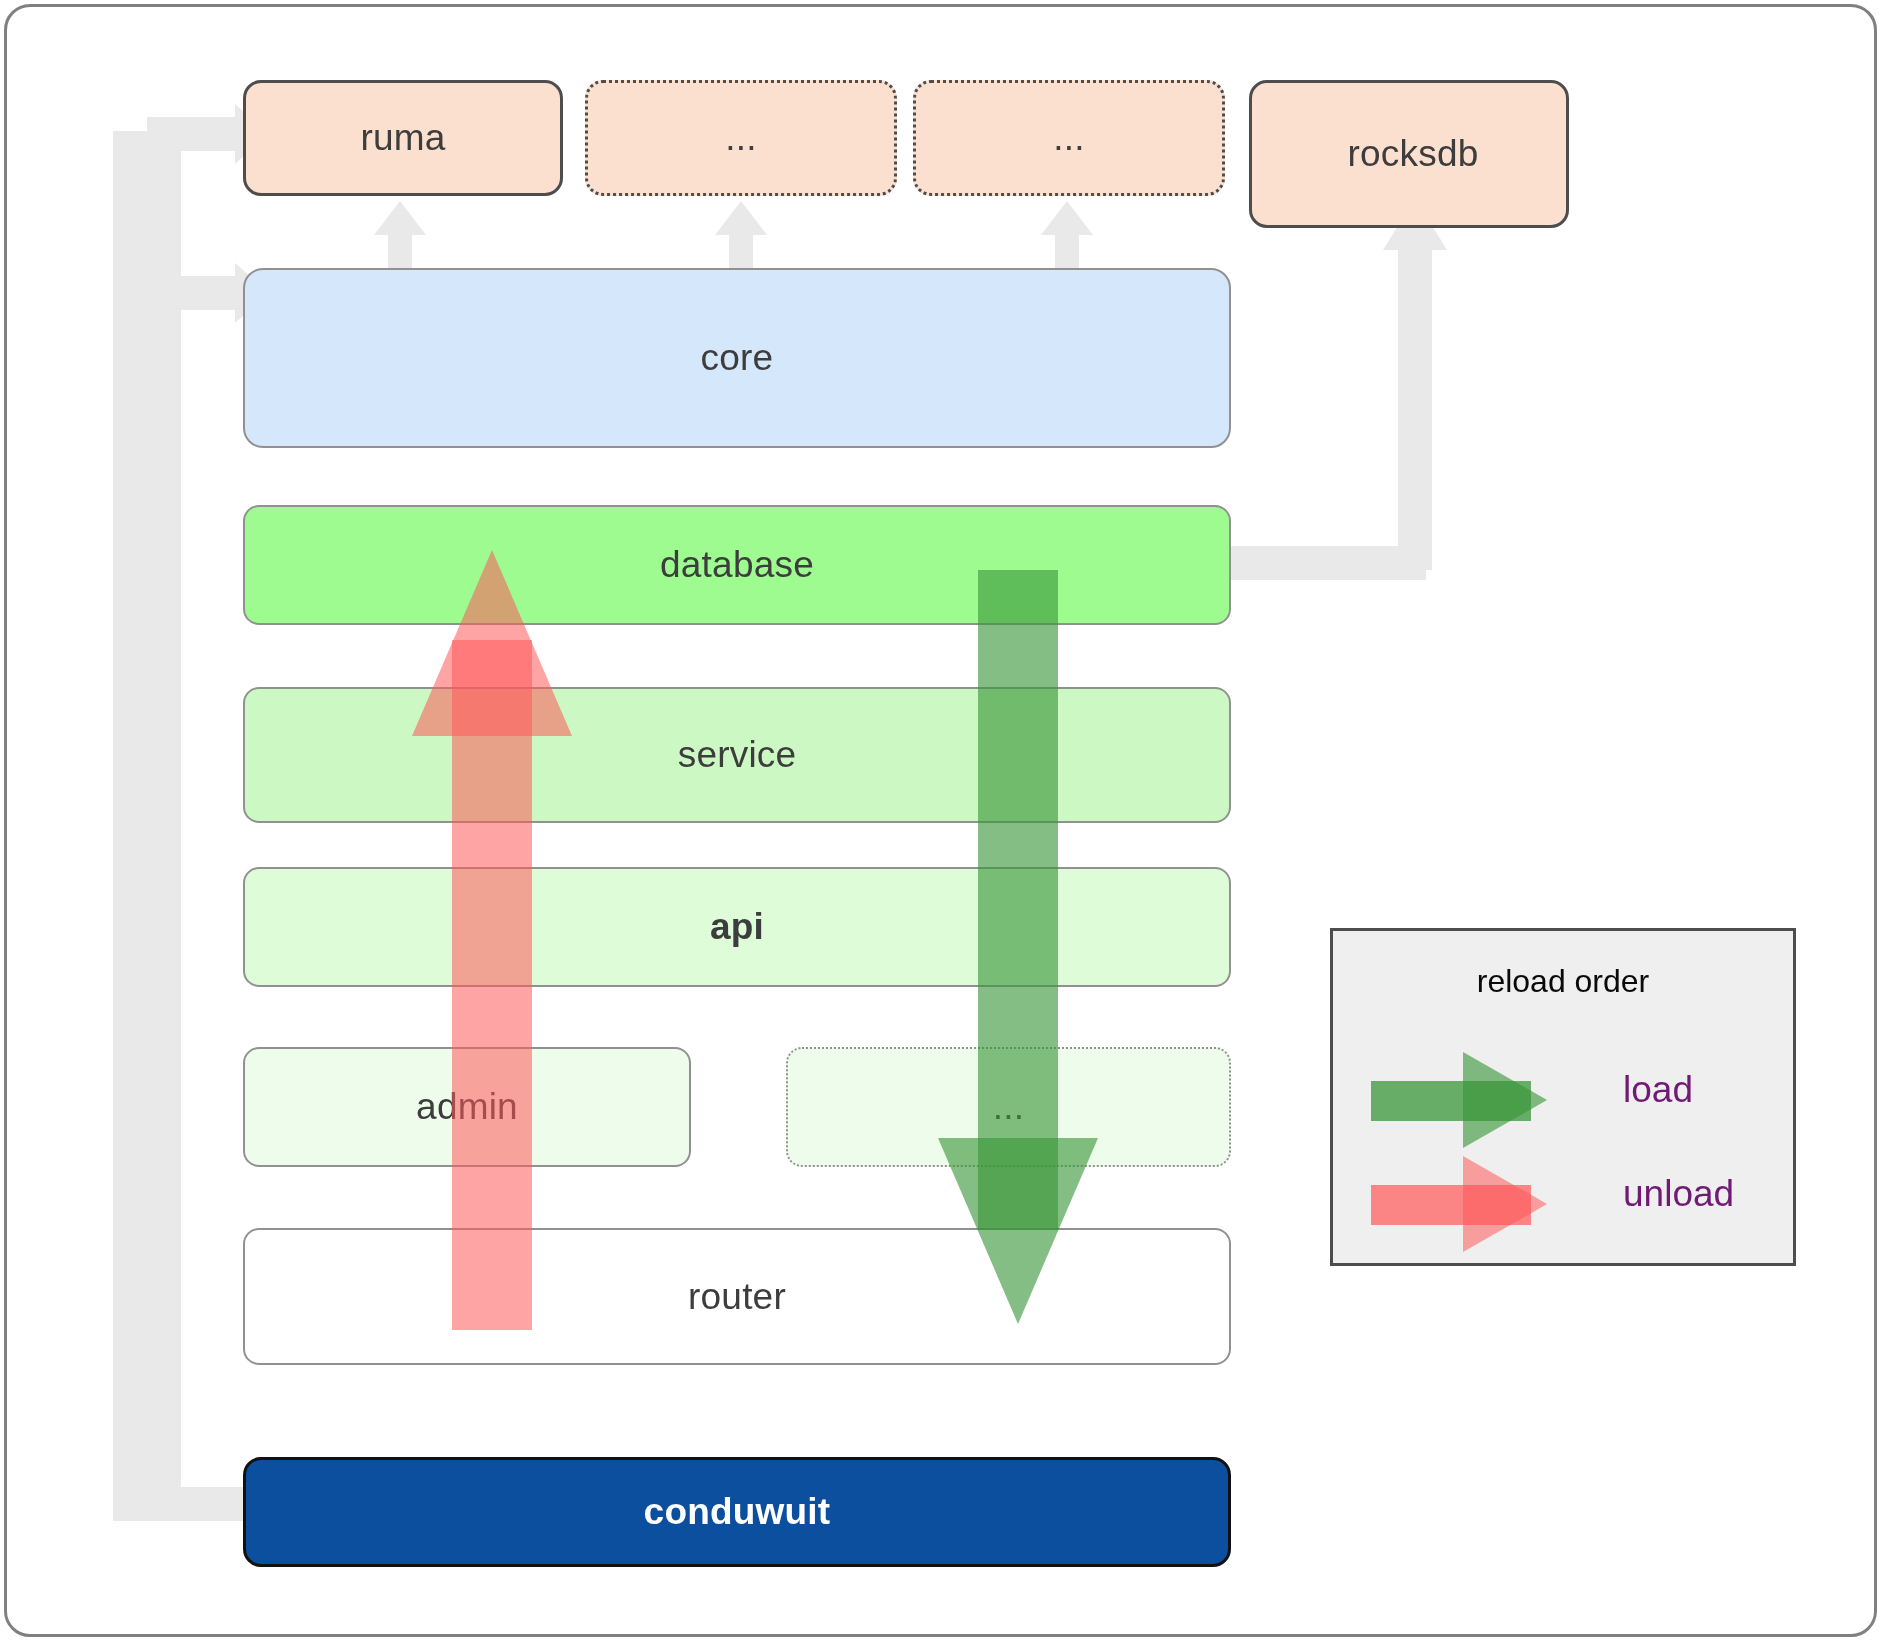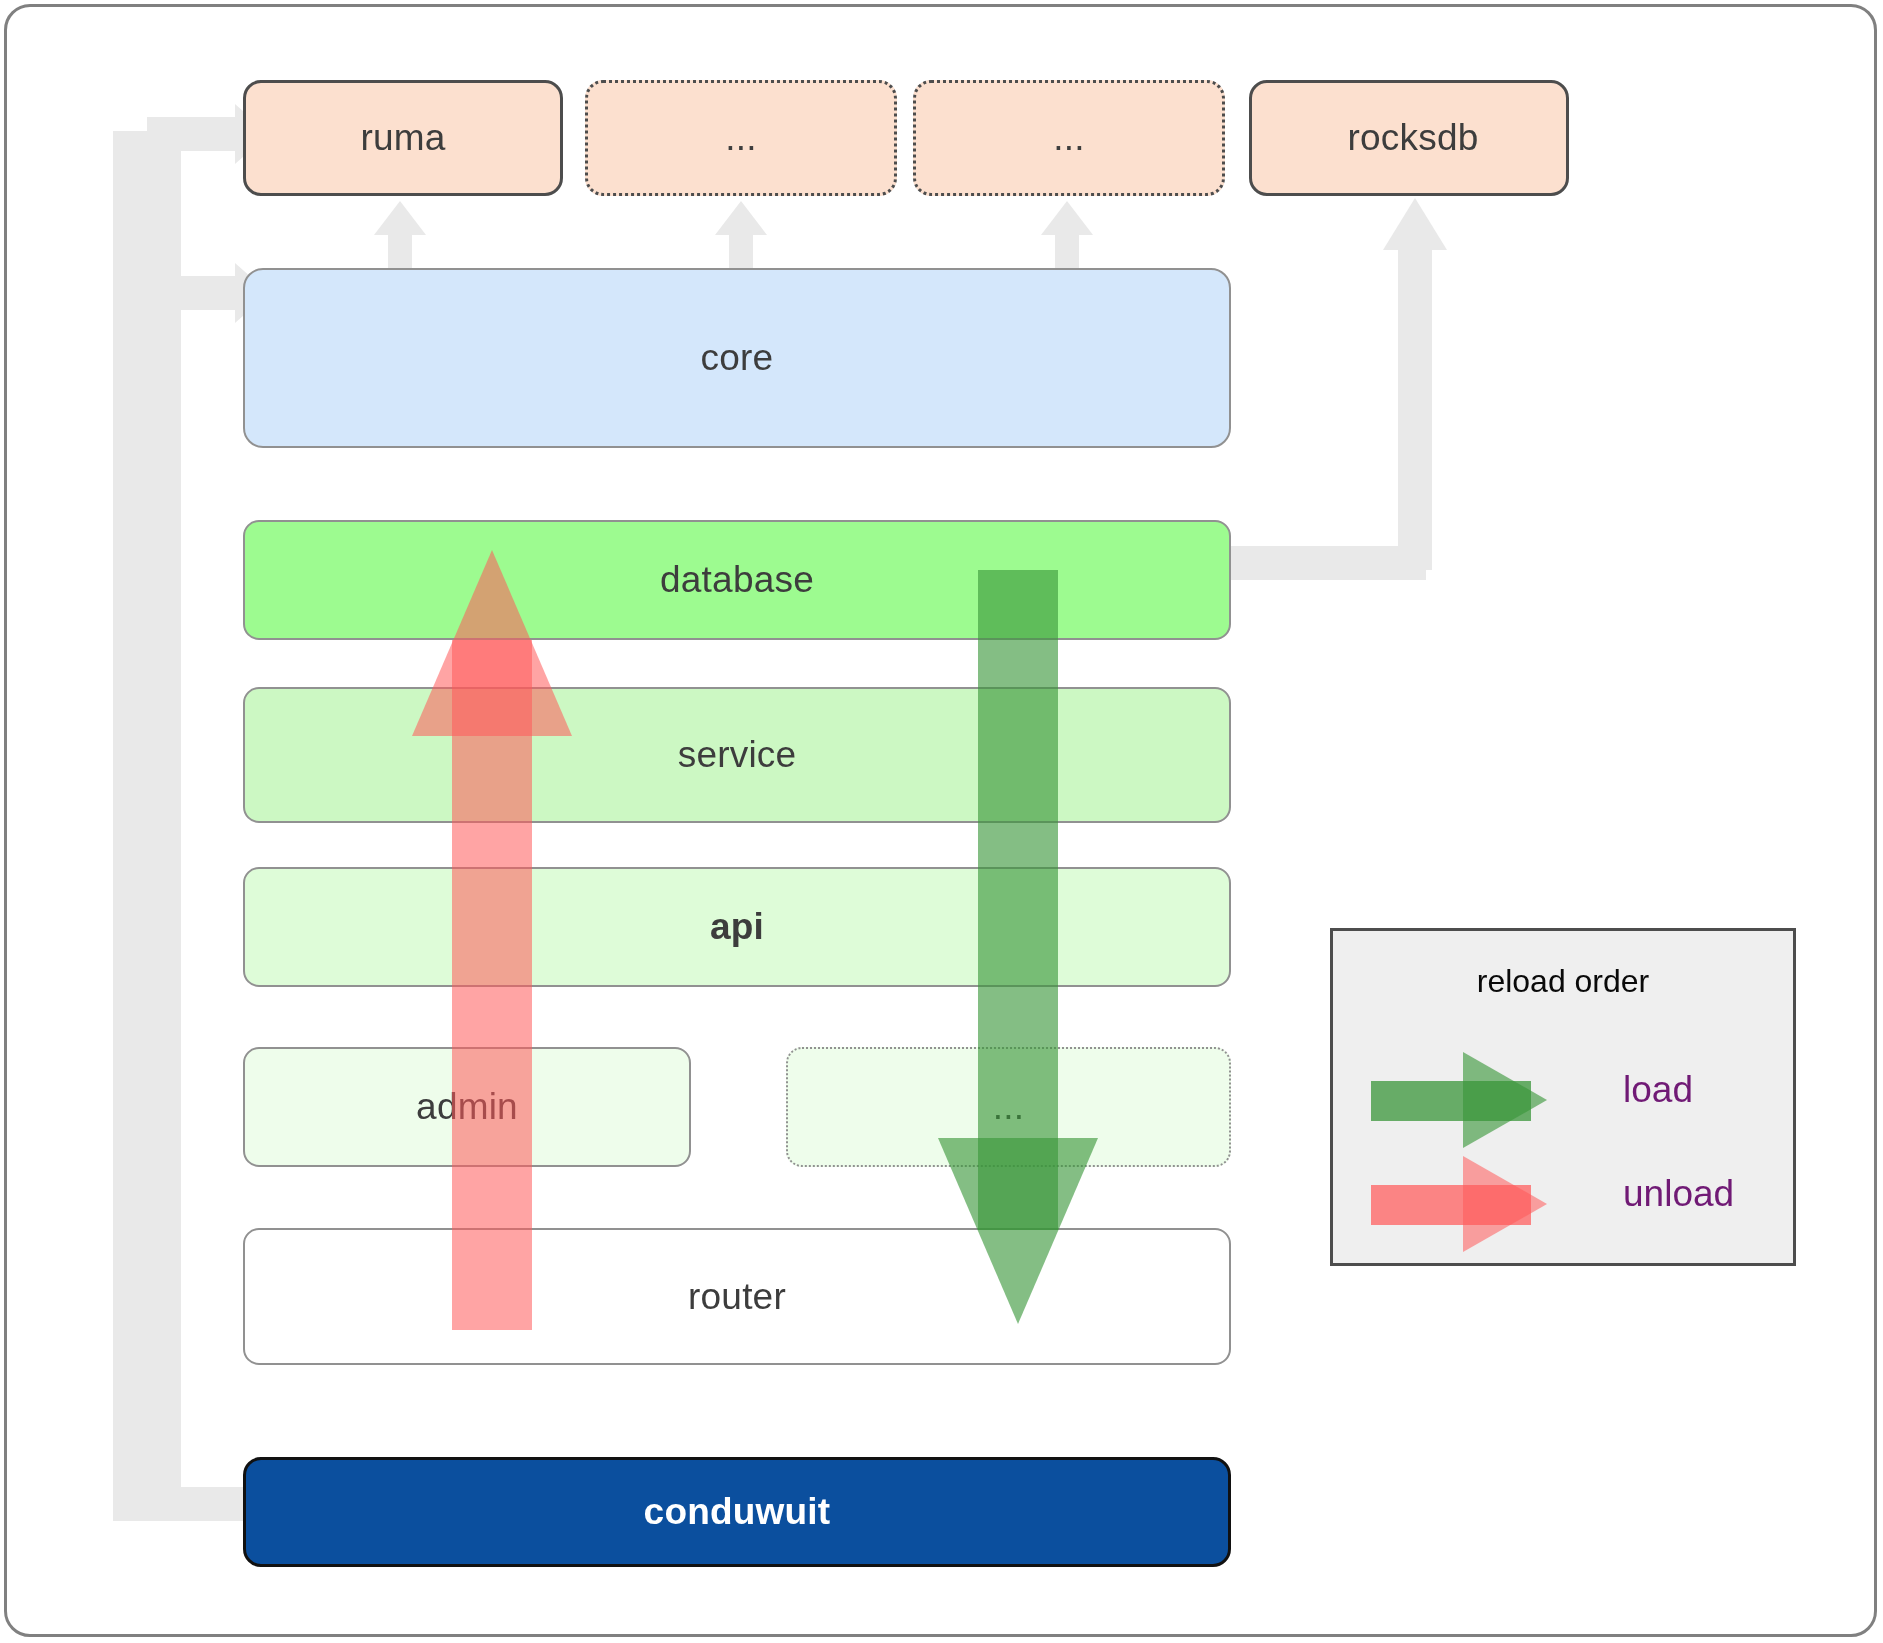--- a/index.html
+++ b/index.html
@@ -193,7 +193,7 @@
     <span class="node-dots">...</span>
   </div>
 
-  <div class="node orange" style="left:1249px; top:80px; width:320px; height:116px;padding-left:8px;">
+  <div class="node orange" style="left:1249px; top:80px; width:320px; height:148px;padding-left:8px;">
     <span>rocksdb</span>
   </div>
 

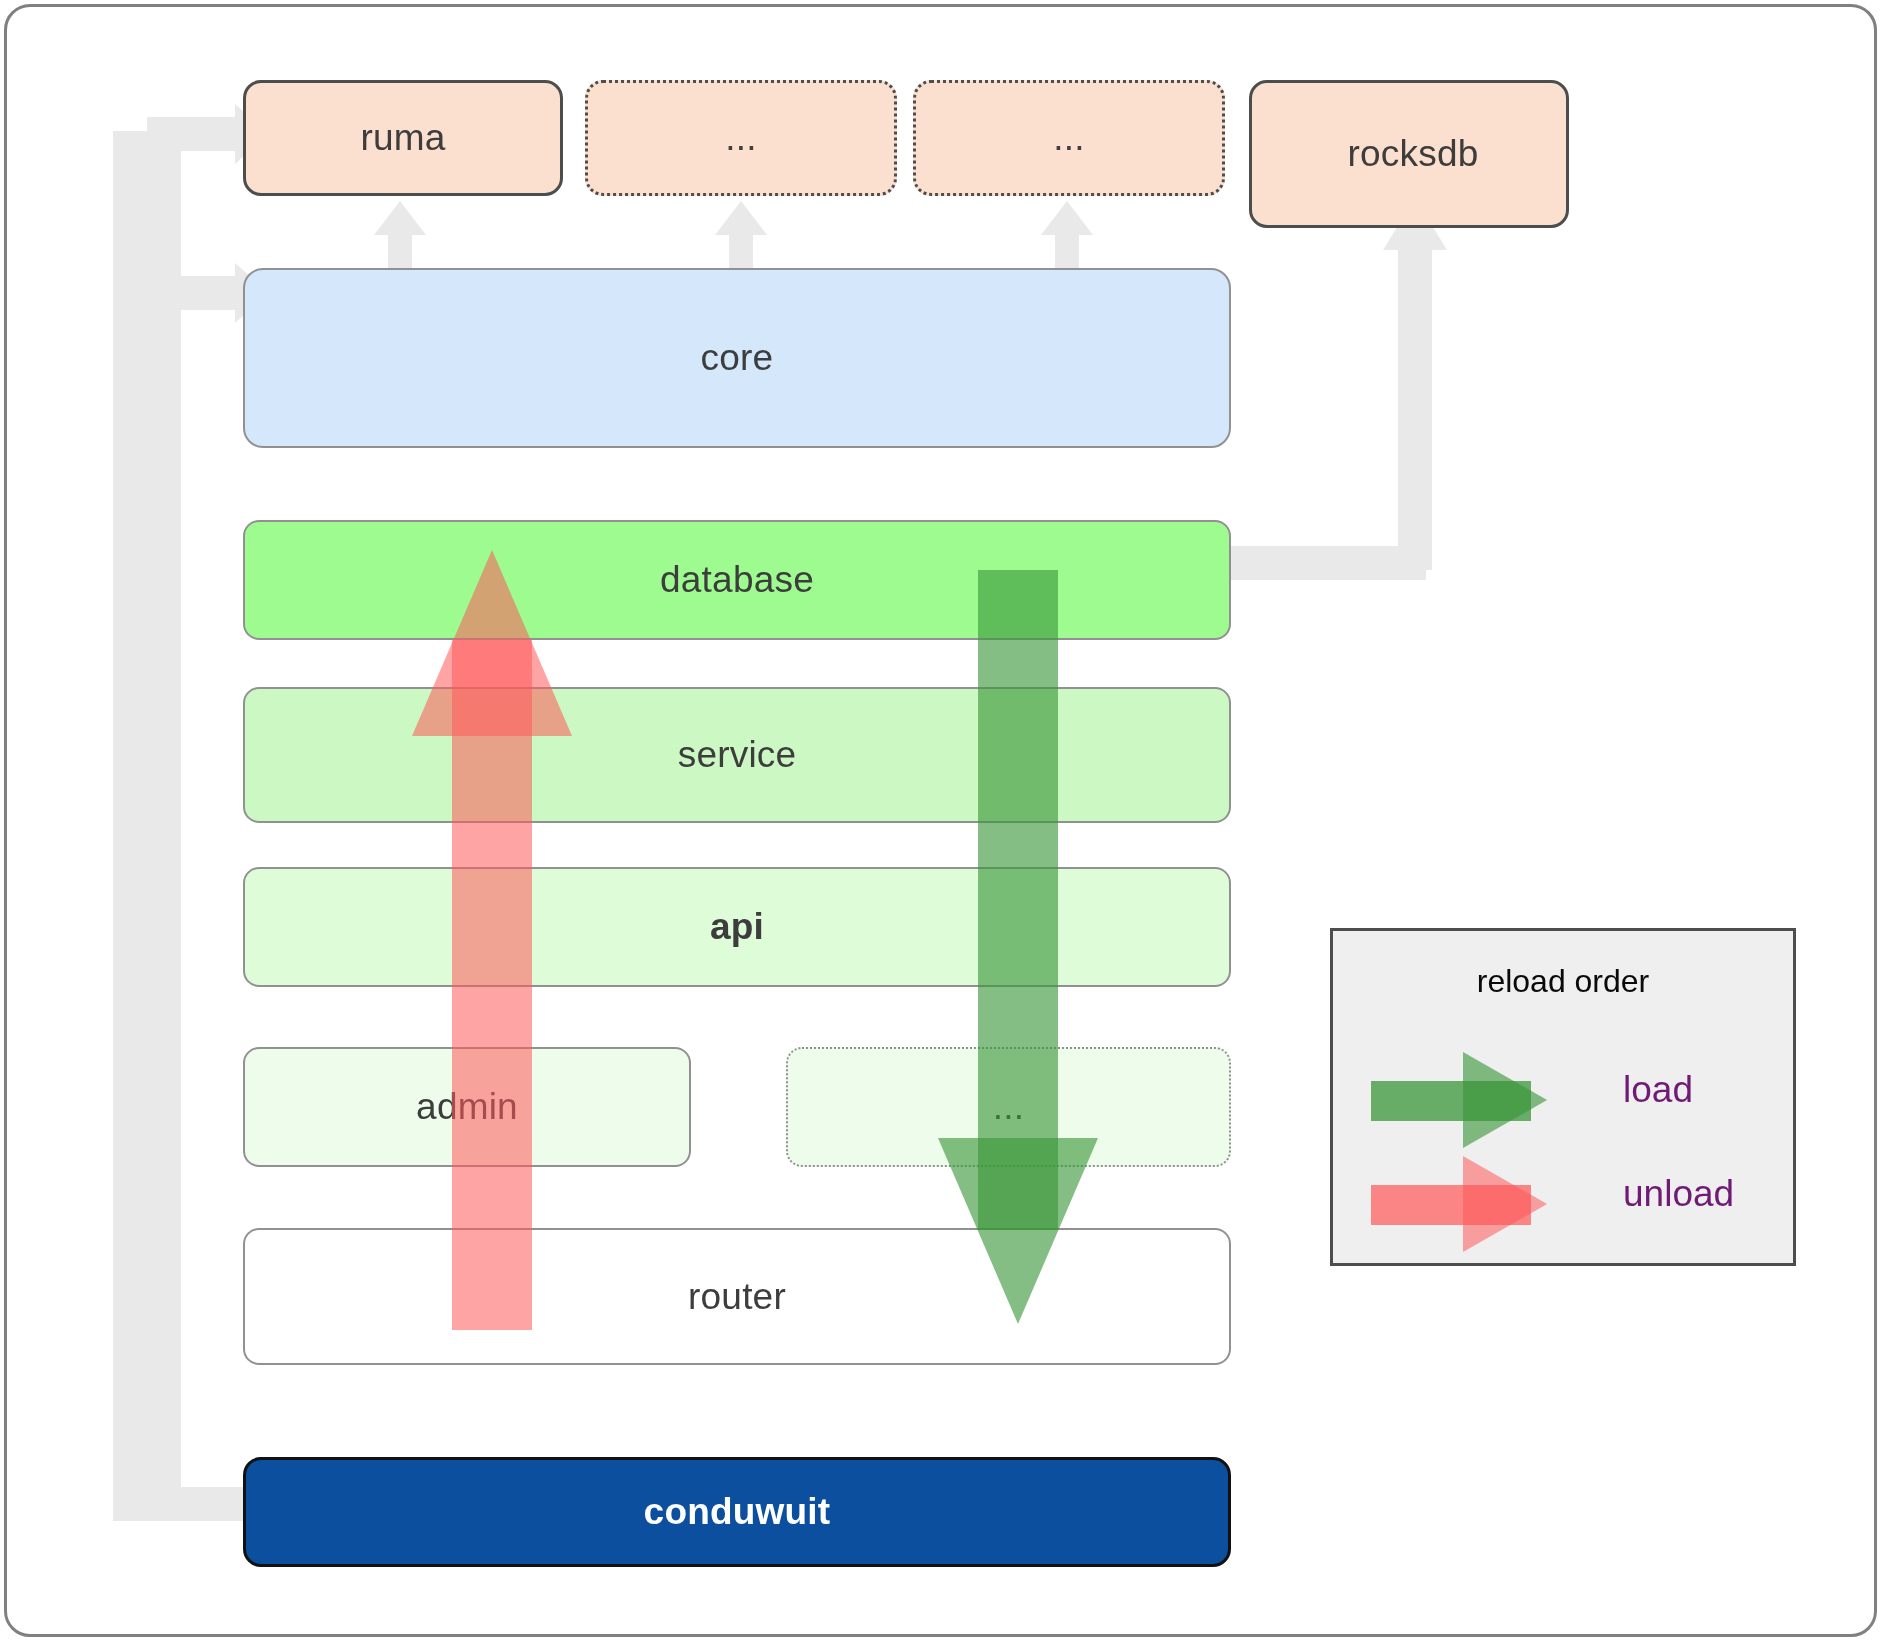--- a/index.html
+++ b/index.html
@@ -60,7 +60,7 @@
   }
 
   
-  .green-1 { background: #9dfb90; border: 2px solid #919191; border-radius: 16px; margin-top: 15px; }
+  .green-1 { background: #9dfb90; border: 2px solid #919191; border-radius: 16px; }
   .green-2 { background: #ccf8c3; border: 2px solid #919191; border-radius: 16px; }
   .green-3 { background: #defcd8; border: 2px solid #919191; border-radius: 16px; font-weight: bold; }
   .green-4 { background: #eefdeb; border: 2px solid #919191; border-radius: 16px; }

